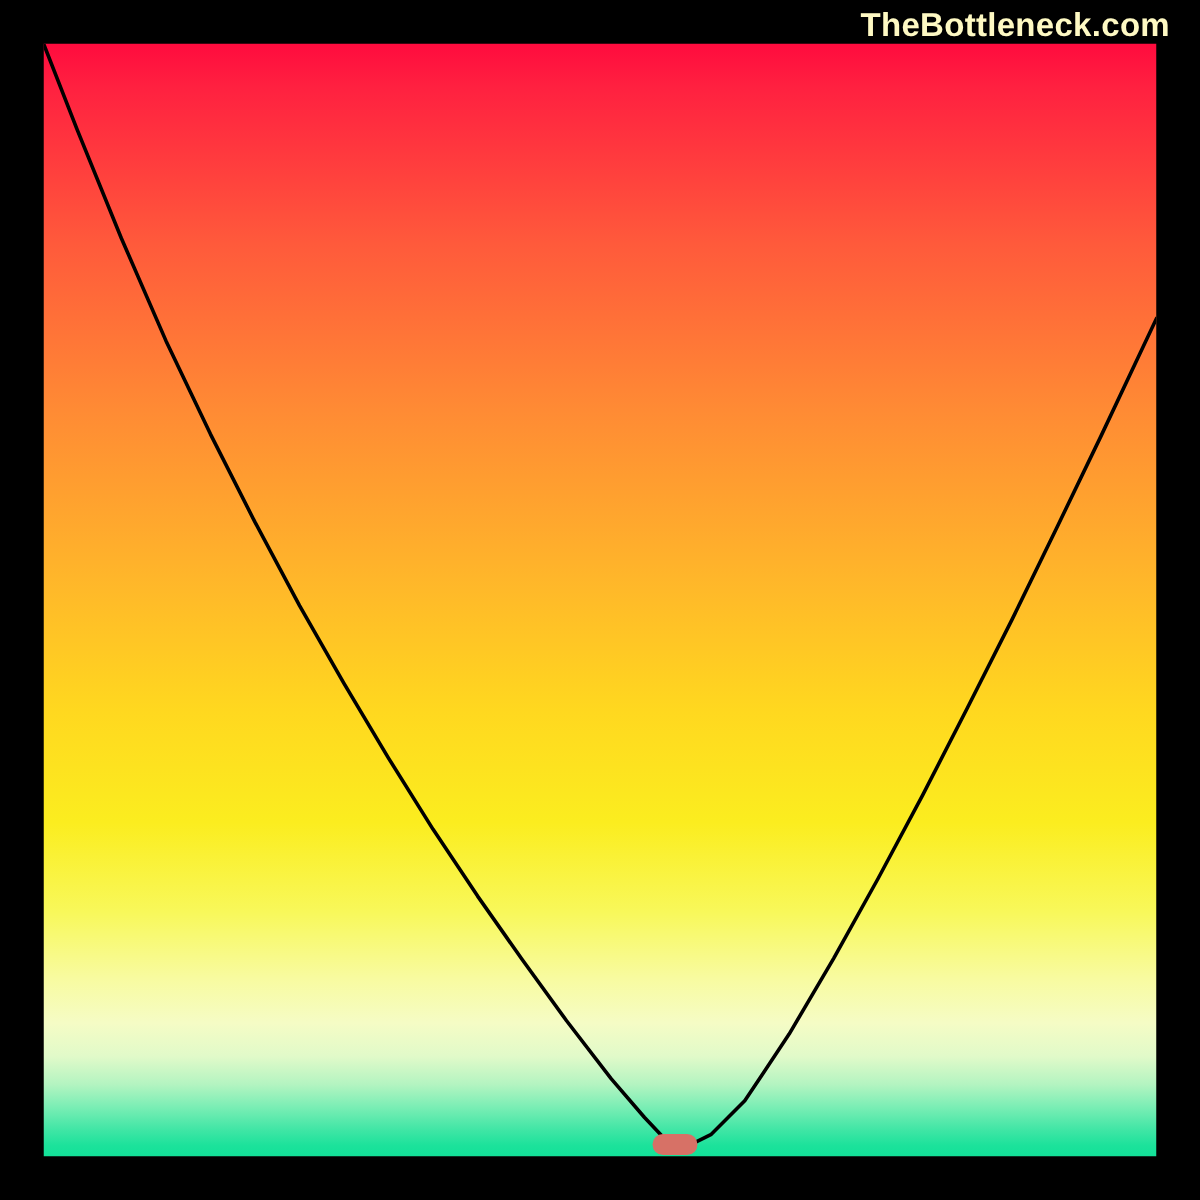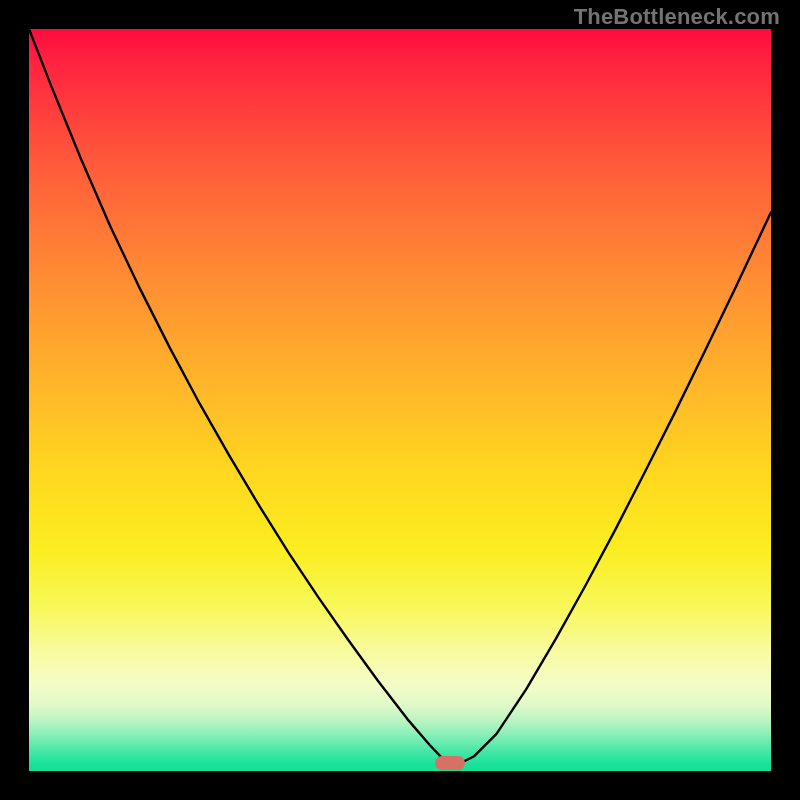--- a/index.html
+++ b/index.html
@@ -70,7 +70,7 @@
     font-family: Arial, Helvetica, sans-serif;
     font-size: 22px;
     font-weight: 600;
-    color: #737373;
+    color: #fef9c3;
     letter-spacing: 0.2px;
   }
 </style>

